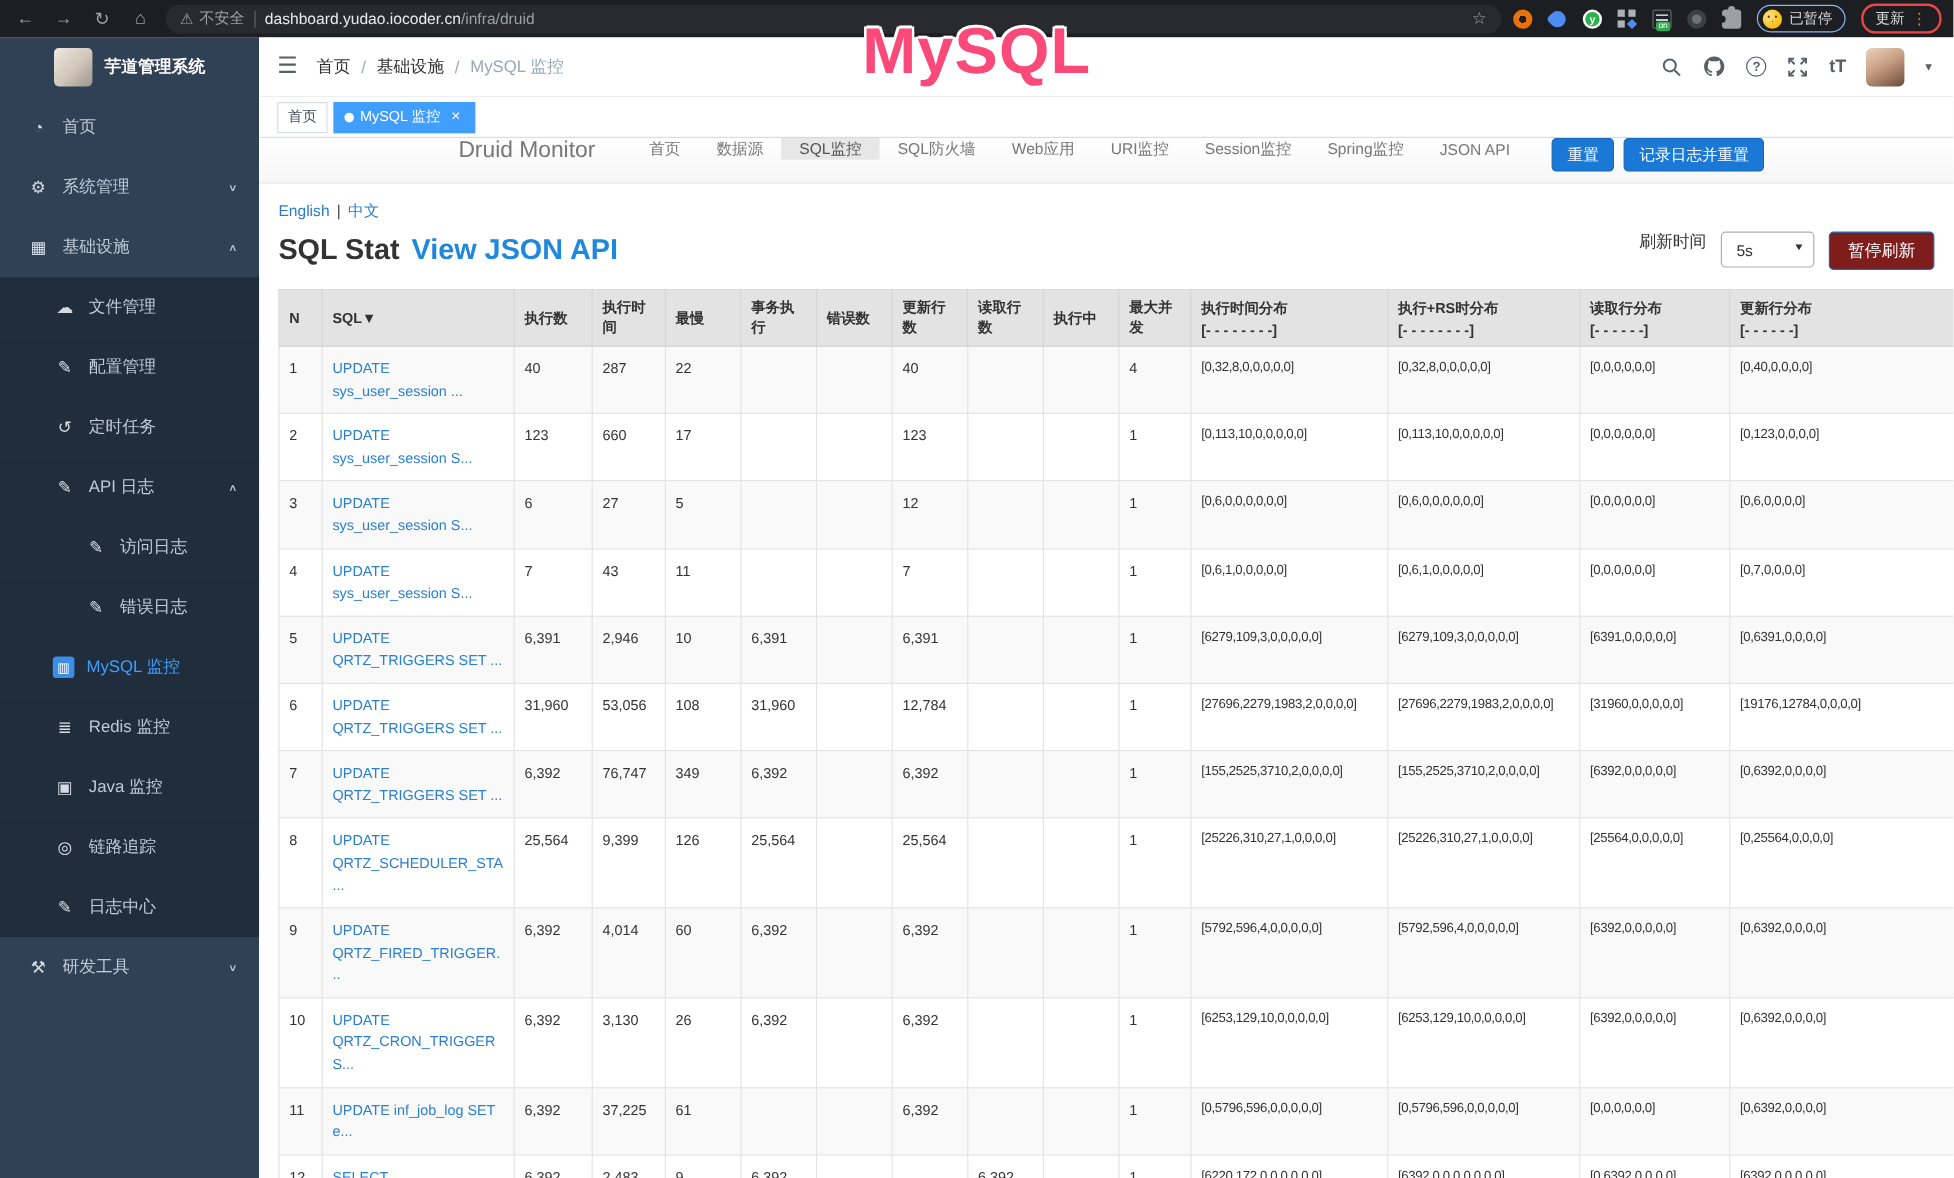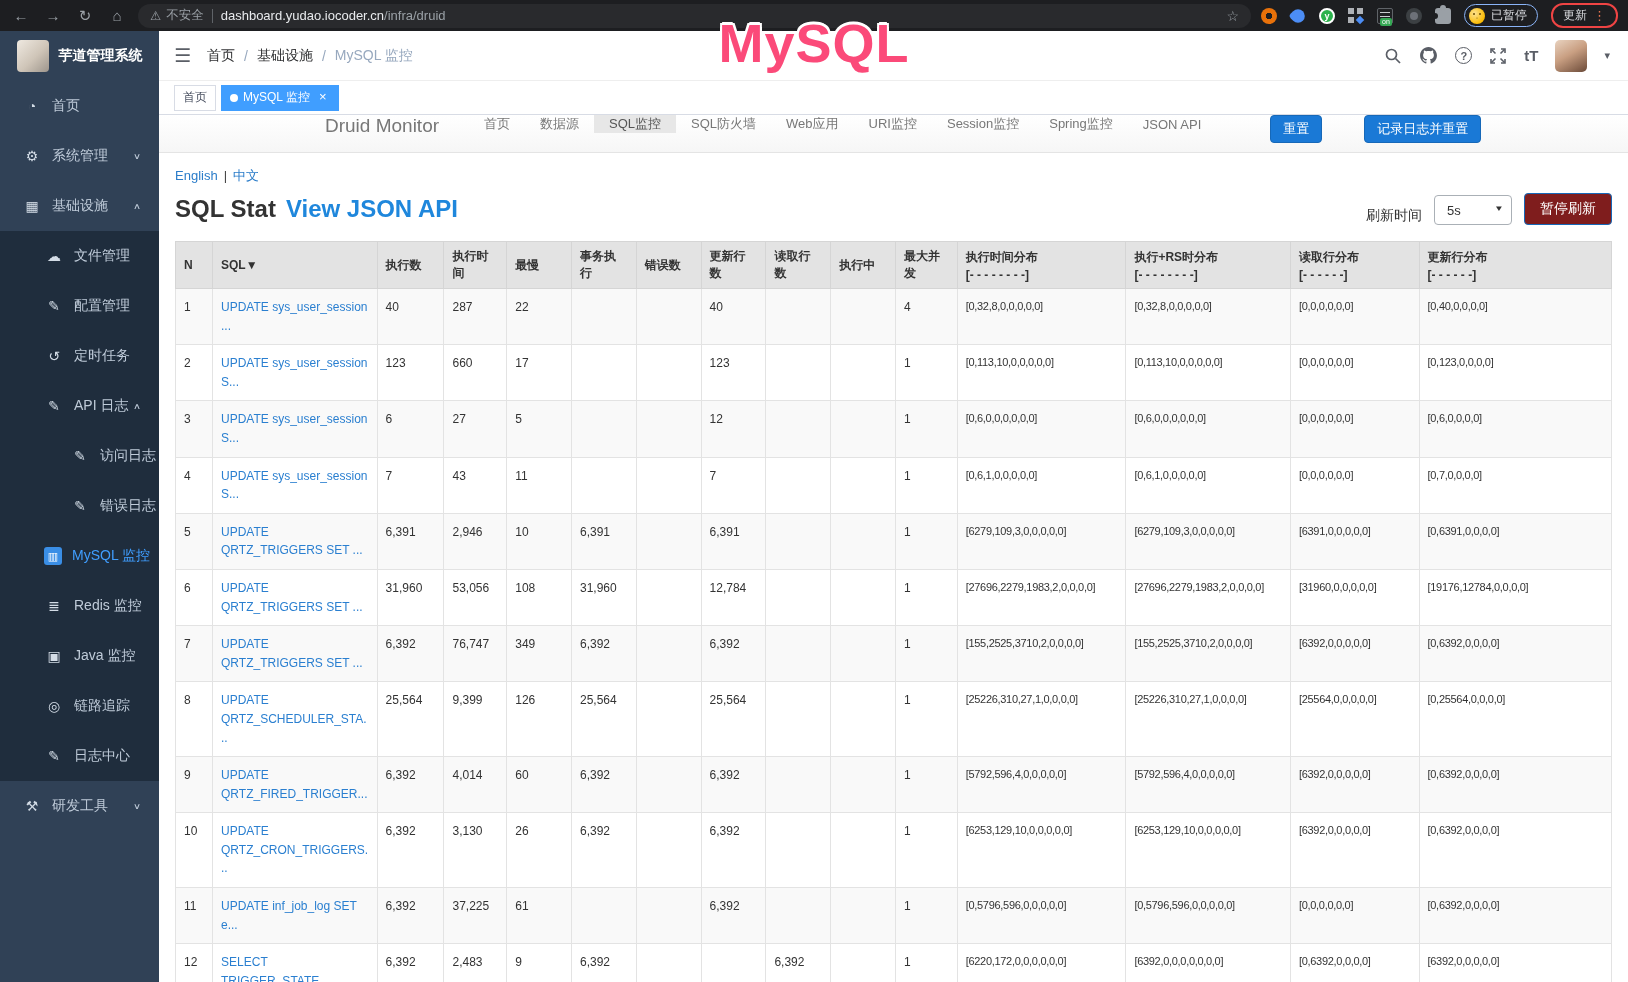--- a/index.html
+++ b/index.html
@@ -57,7 +57,7 @@
 
   
   .app { position:absolute; top:31px; left:0; right:0; bottom:0; display:flex; }
-  .sidebar { width:159px; flex:none; background:#304156; overflow:hidden; }
+  .sidebar { width:216px; flex:none; background:#304156; overflow:hidden; }
   .logo-row { height:50px; display:flex; align-items:center; justify-content:center; gap:10px; }
   .logo-avatar { width:32px; height:32px; border-radius:4px; flex:none;
     background:linear-gradient(135deg,#efe9e1 0%,#cfc5b8 55%,#9d958c 100%); }

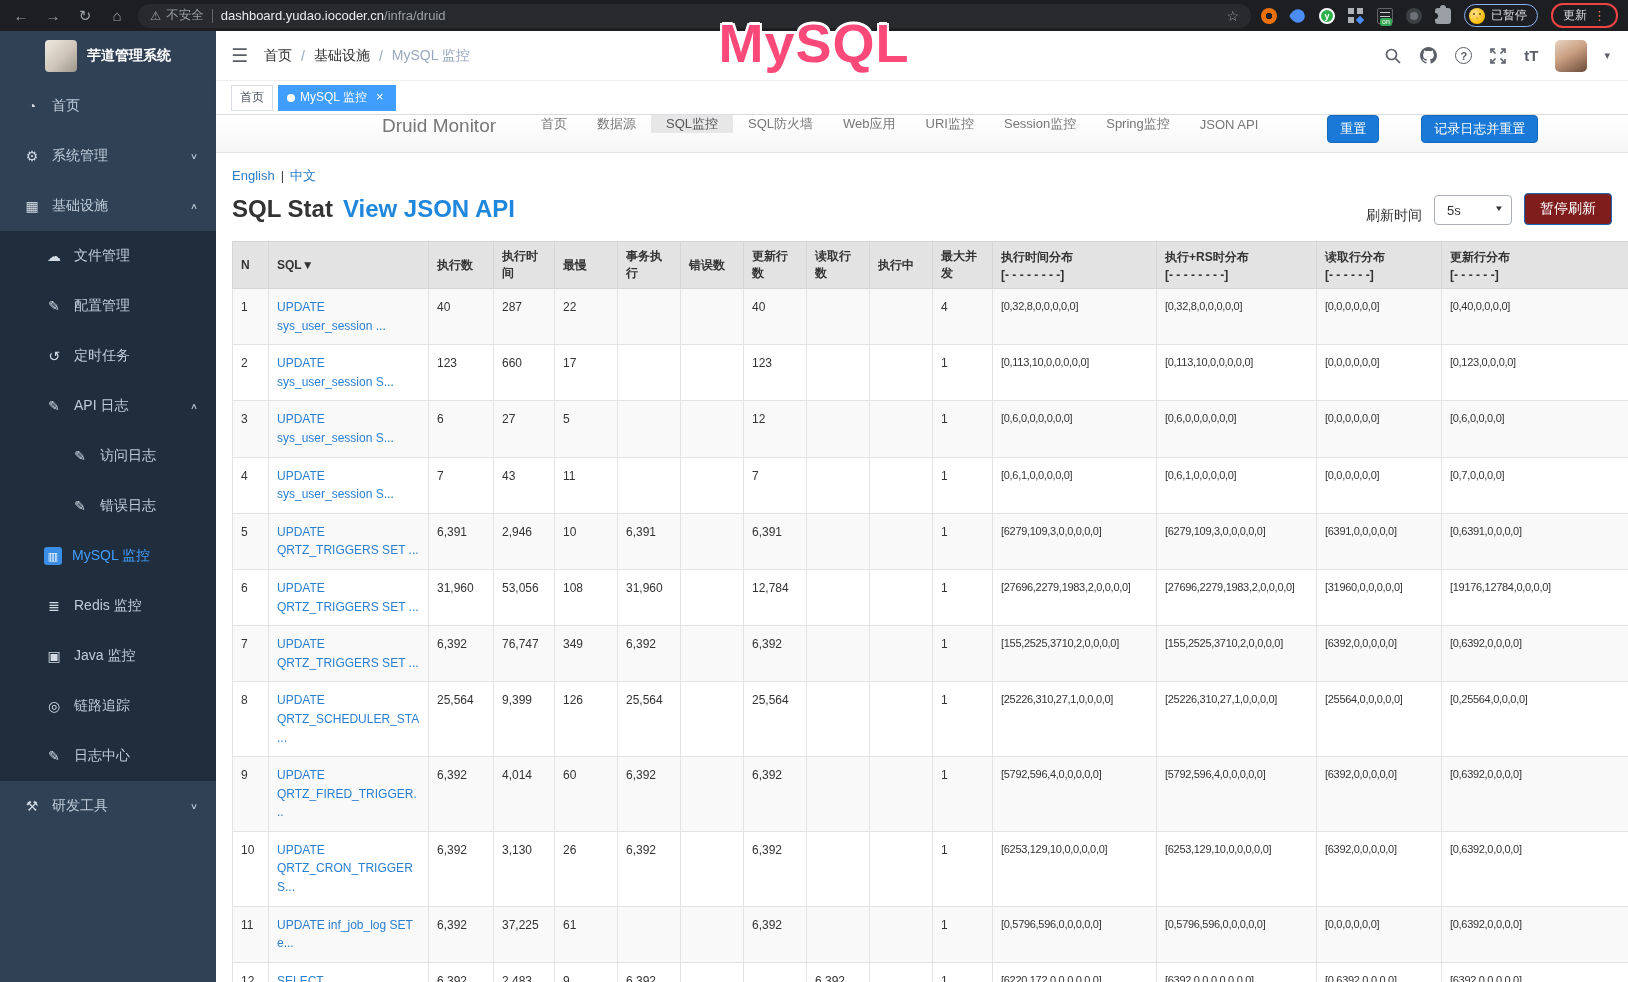--- a/index.html
+++ b/index.html
@@ -109,7 +109,7 @@
   .dn-it.active { background:#e7e7e7; color:#555; }
   .dn-buttons { display:flex; align-items:center; gap:8px; margin-left:20px; }
   .btn-blue { background:#1a79d6; color:#fff; border:1px solid #1668b8; border-radius:4px;
-    padding:4px 12px; font-size:13px; cursor:pointer; white-space:nowrap;margin-left:34px; }
+    padding:4px 12px; font-size:13px; cursor:pointer; white-space:nowrap; }
 
   
   .content { flex:1; padding:0 16px; overflow:hidden; }

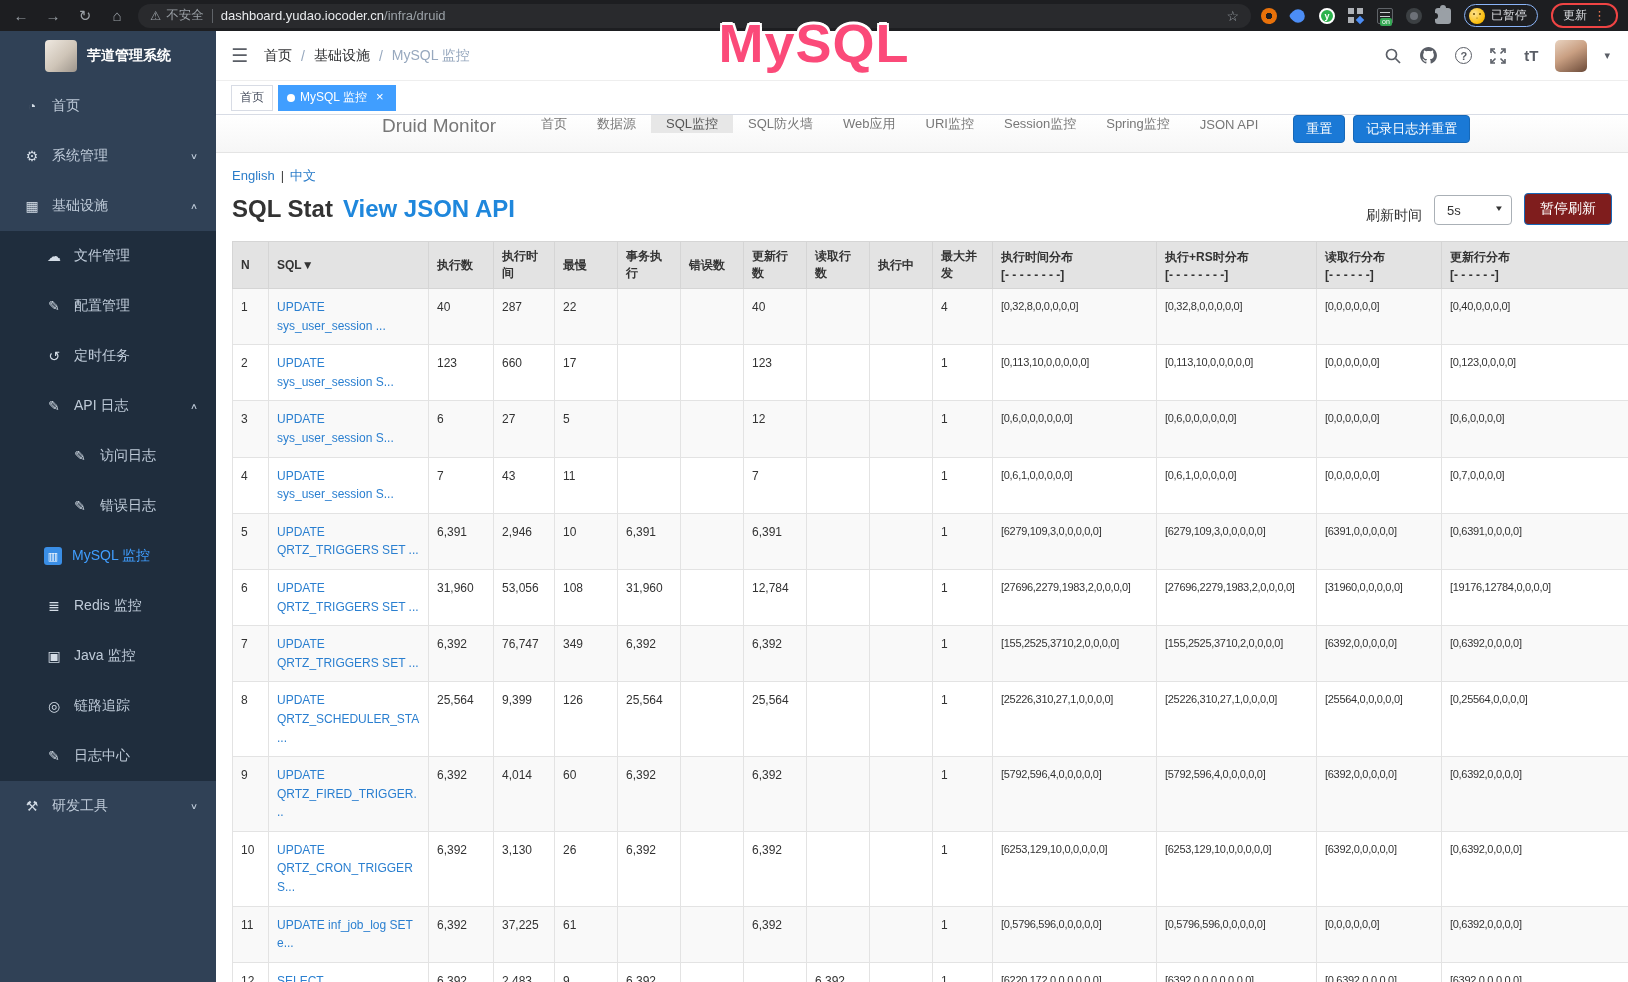--- a/index.html
+++ b/index.html
@@ -119,7 +119,7 @@
   .title-row { display:flex; align-items:center; margin-top:8px; margin-bottom:16px; }
   .page-title { font-size:24px; font-weight:bold; color:#333; }
   .title-link { font-size:24px; font-weight:bold; color:#1f87dc; margin-left:10px; cursor:pointer; }
-  .refresh { margin-left:auto; display:flex; align-items:flex-end; gap:12px; font-size:14px; color:#333; }
+  .refresh { margin-left:auto; display:flex; align-items:flex-start; gap:12px; font-size:14px; color:#333; }
   .sel-wrap { position:relative; }
   .sel-wrap select { width:78px; height:30px; border:1px solid #aab0b6; border-radius:4px; font-size:13px;
     padding:0 22px 0 12px; appearance:none; -webkit-appearance:none; background:#fff; color:#333;

